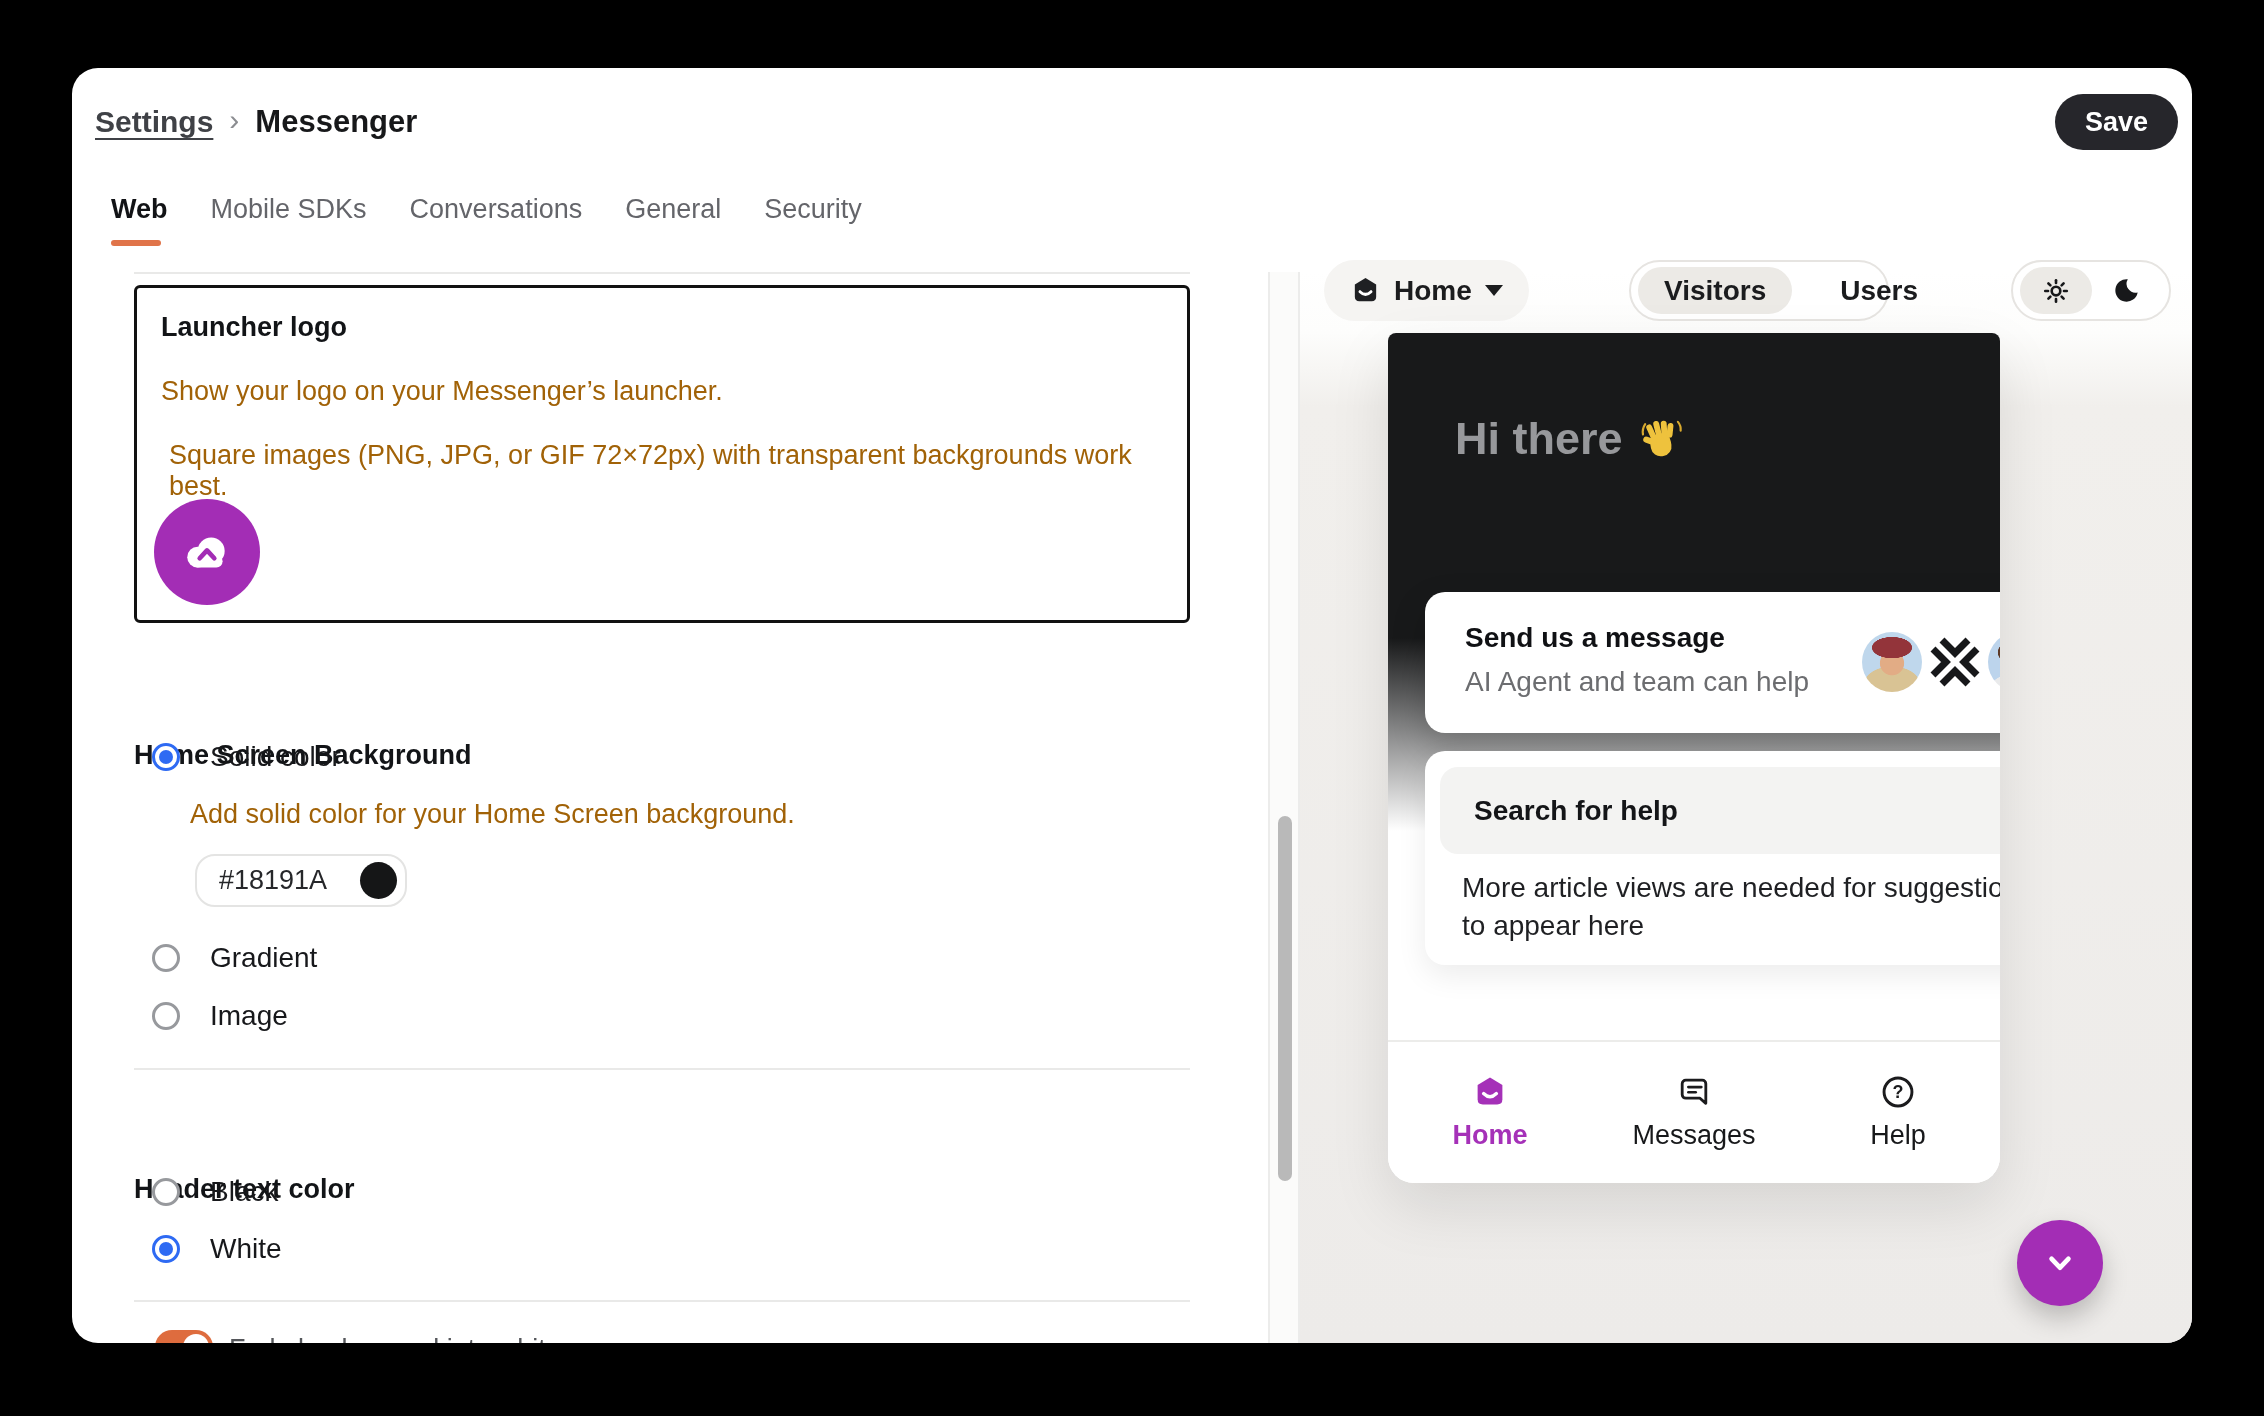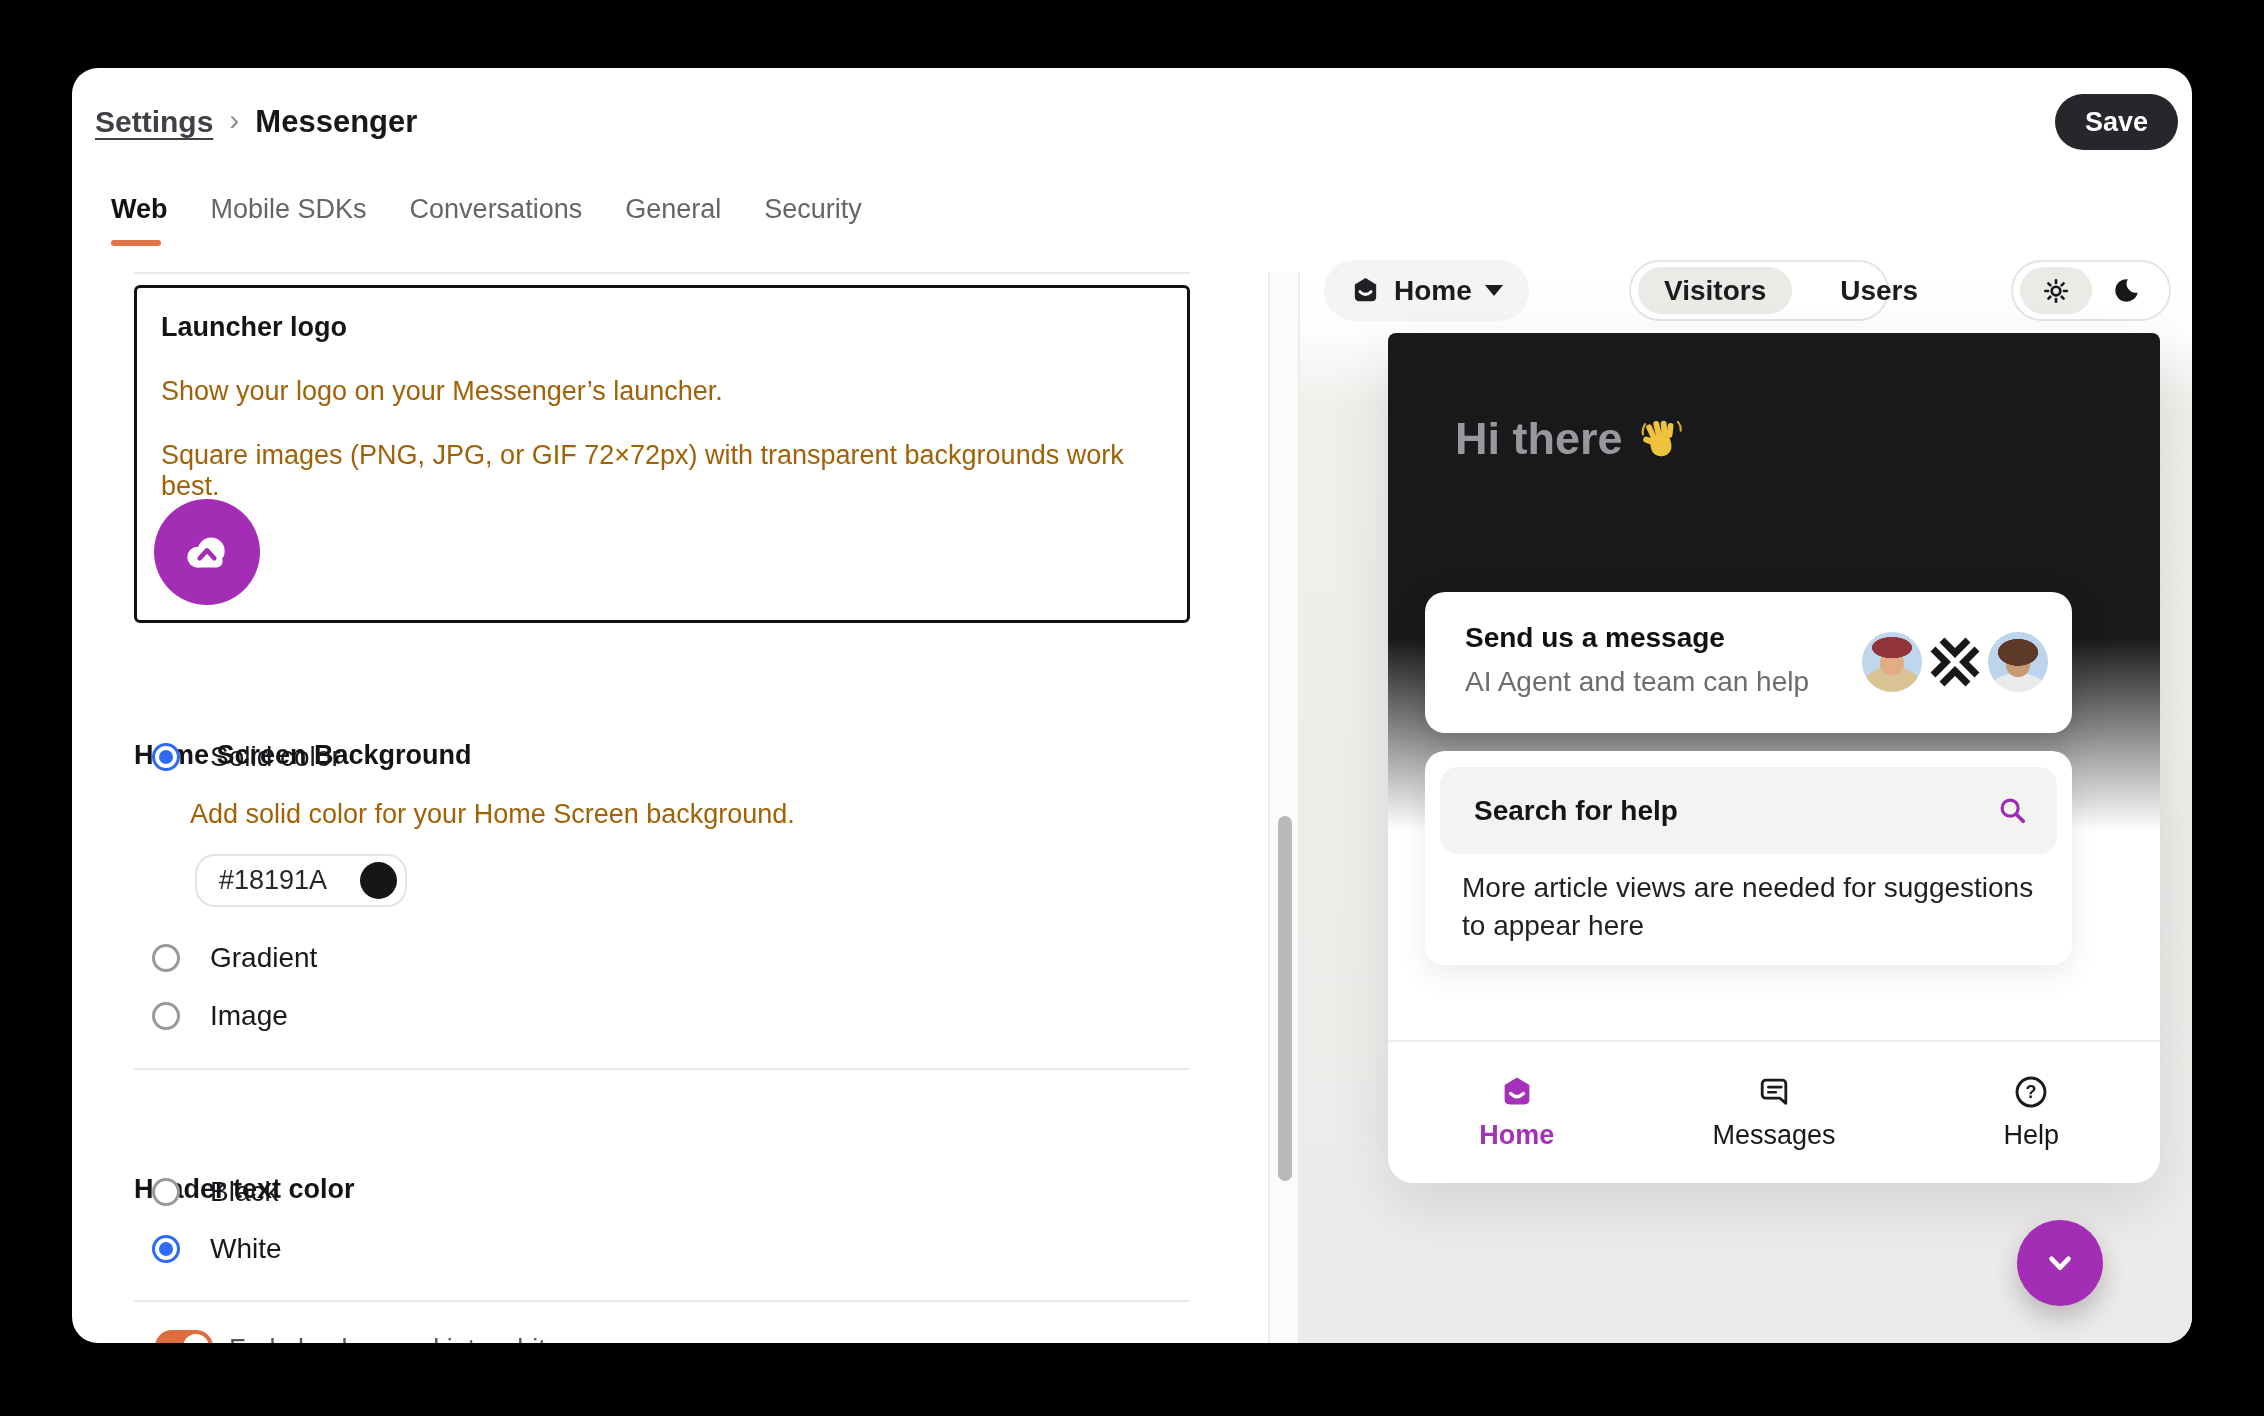--- a/index.html
+++ b/index.html
@@ -134,7 +134,7 @@
     <div class="logo-box">
       <div class="sec-title" style="left:24px;top:24px;position:absolute;">Launcher logo</div>
       <div class="body-text" style="left:24px;top:88px;position:absolute;">Show your logo on your Messenger’s launcher.</div>
-      <div class="body-text" style="left:24px;top:152px;position:absolute;">Square images (PNG, JPG, or GIF 72×72px) with transparent backgrounds work best.</div>
+      <div class="body-text" style="left:32px;top:152px;position:absolute;">Square images (PNG, JPG, or GIF 72×72px) with transparent backgrounds work best.</div>
     </div>
     <div class="upload-circle">
       <span style="display:flex;">

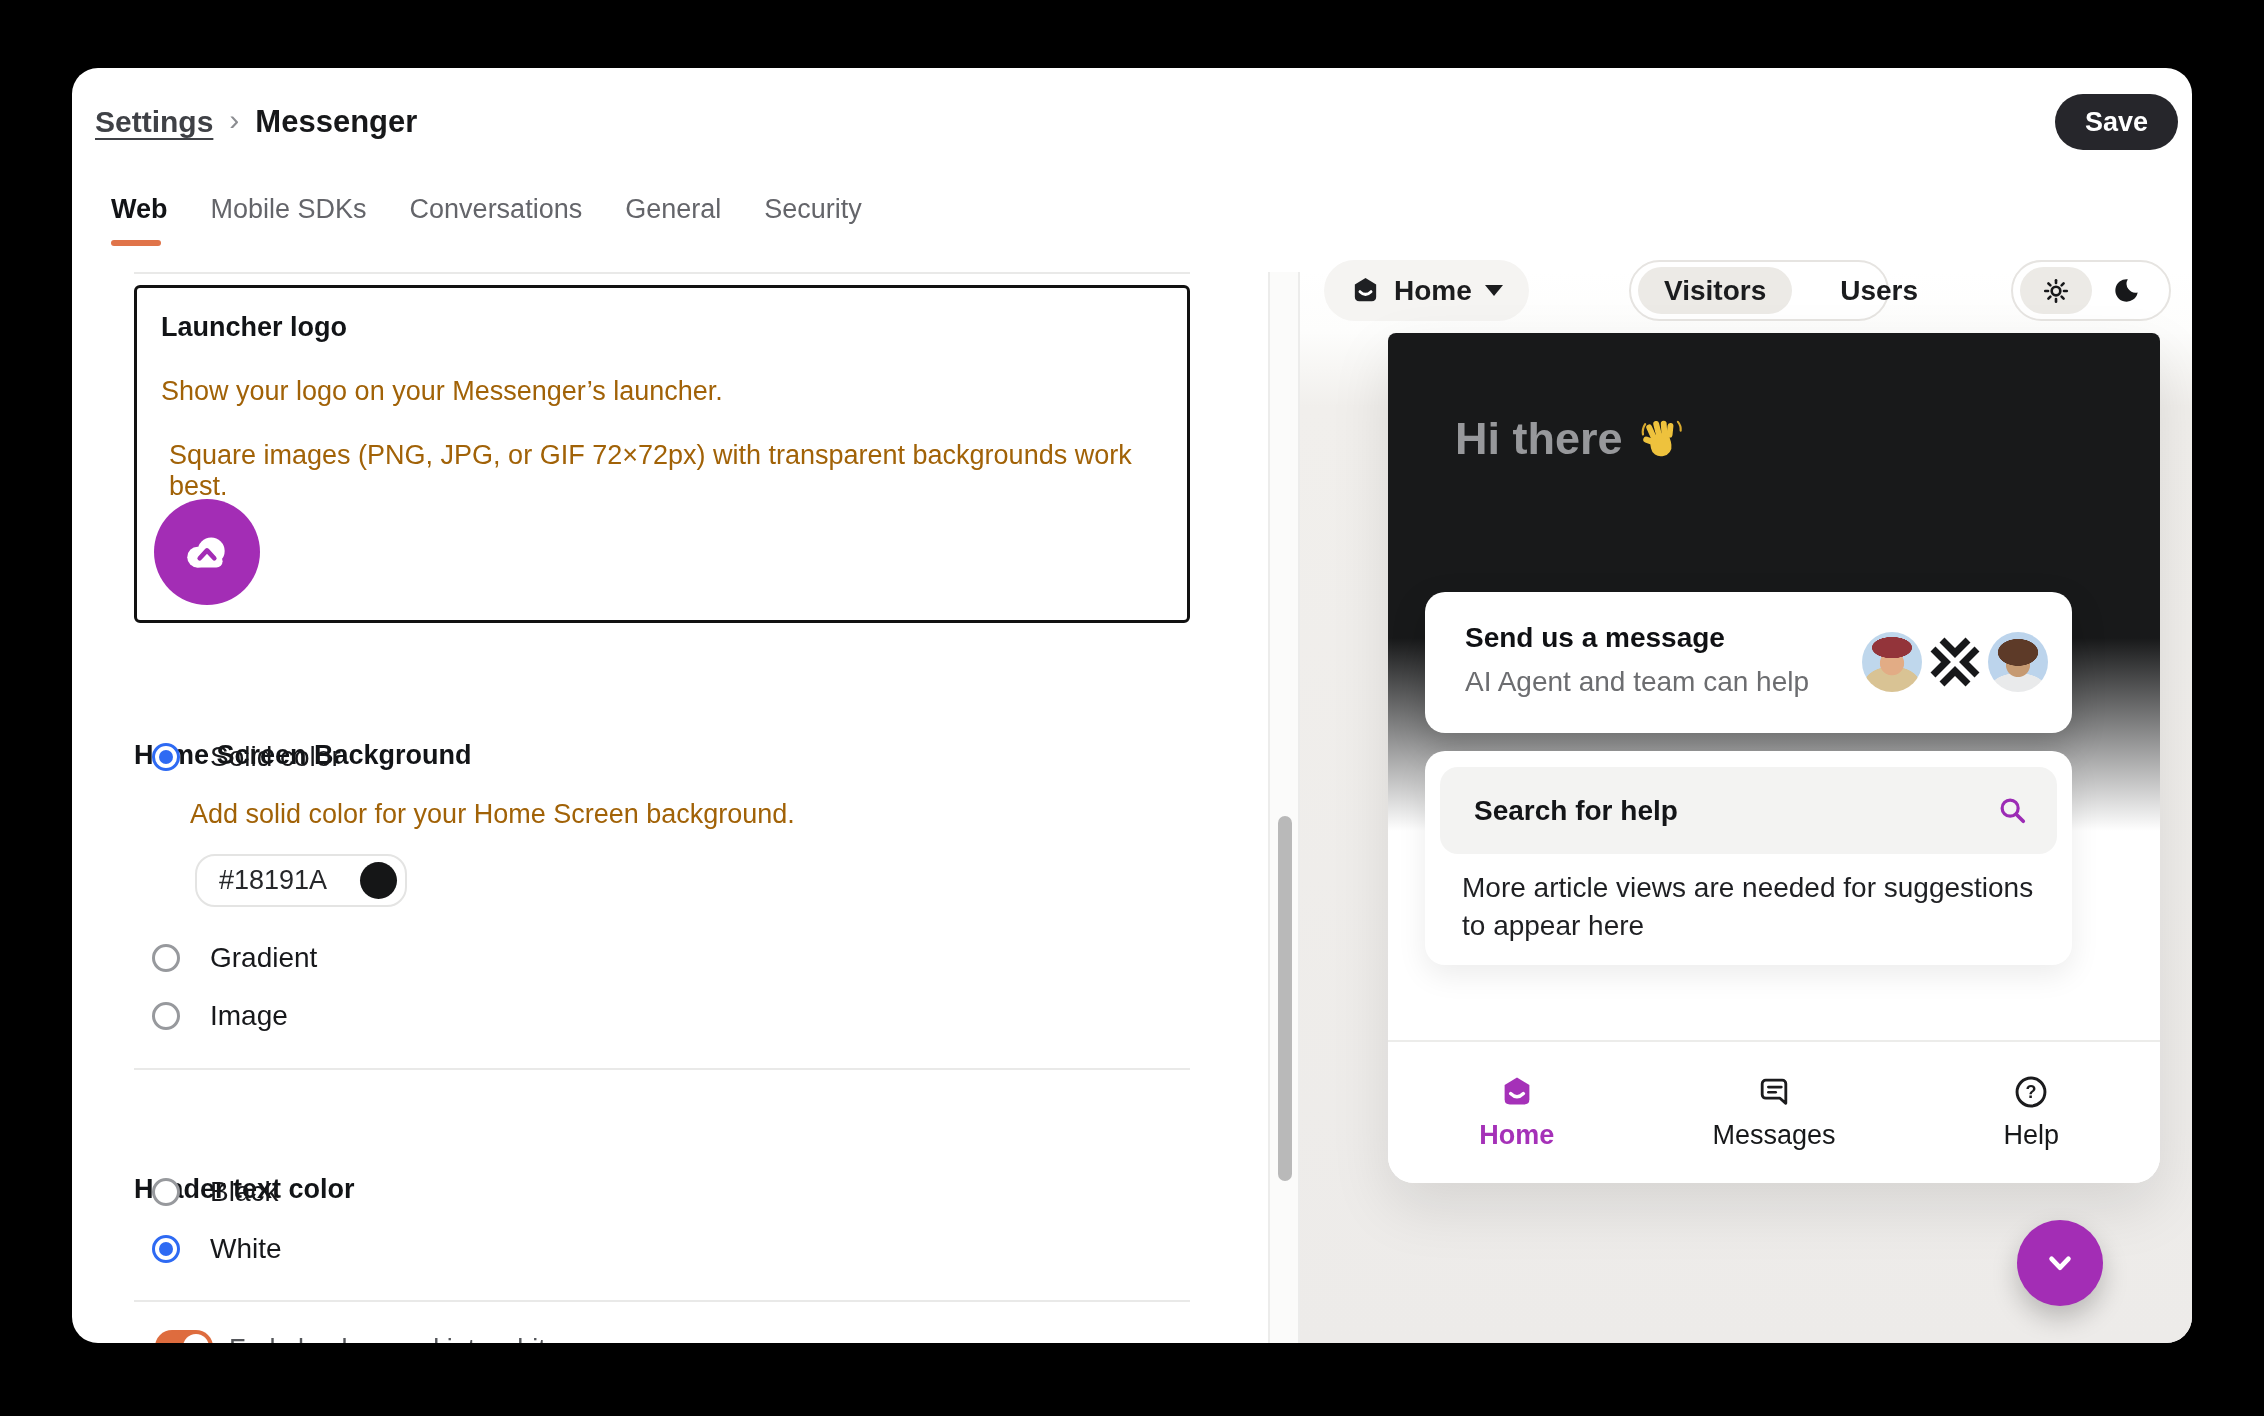--- a/index.html
+++ b/index.html
@@ -66,7 +66,7 @@
   .theme-seg.moon{width:66px;margin-left:0;}
 
   
-  .messenger{position:absolute;left:1316px;top:265px;width:772px;height:850px;background:#fff;
+  .messenger{position:absolute;left:1316px;top:265px;width:612px;height:850px;background:#fff;
     border-radius:8px 8px 26px 26px;overflow:hidden;box-shadow:0 24px 60px rgba(0,0,0,.10);}
   .m-dark{position:absolute;left:0;top:0;width:100%;height:500px;
     background:linear-gradient(180deg,#18191A 0px,#18191A 305px,rgba(24,25,26,0) 498px);}

